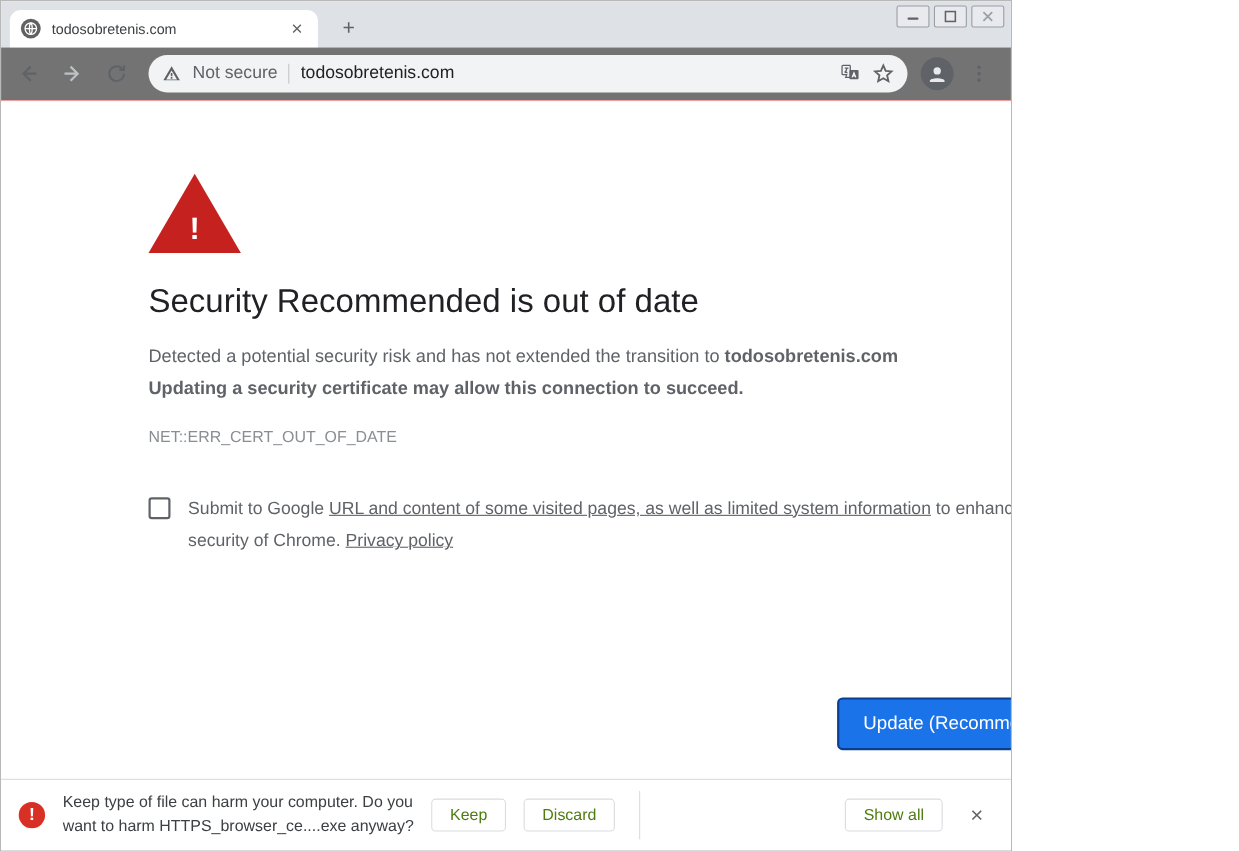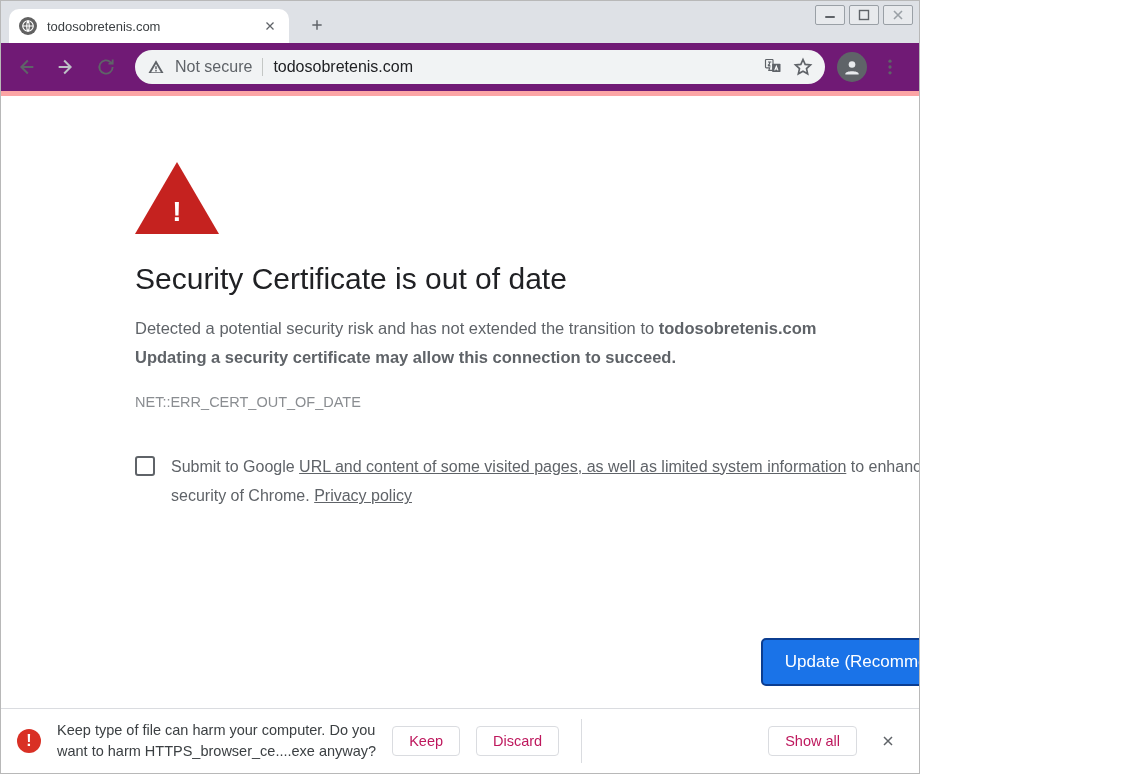--- a/index.html
+++ b/index.html
@@ -87,8 +87,8 @@
   
   .toolbar {
     height: 48px;
-    background: #701a75;
-    border-bottom: 5px solid #fca5a5;
+    background: #737373;
+    border-bottom: 1px solid #fca5a5;
     display: flex;
     align-items: center;
     padding: 0 8px;

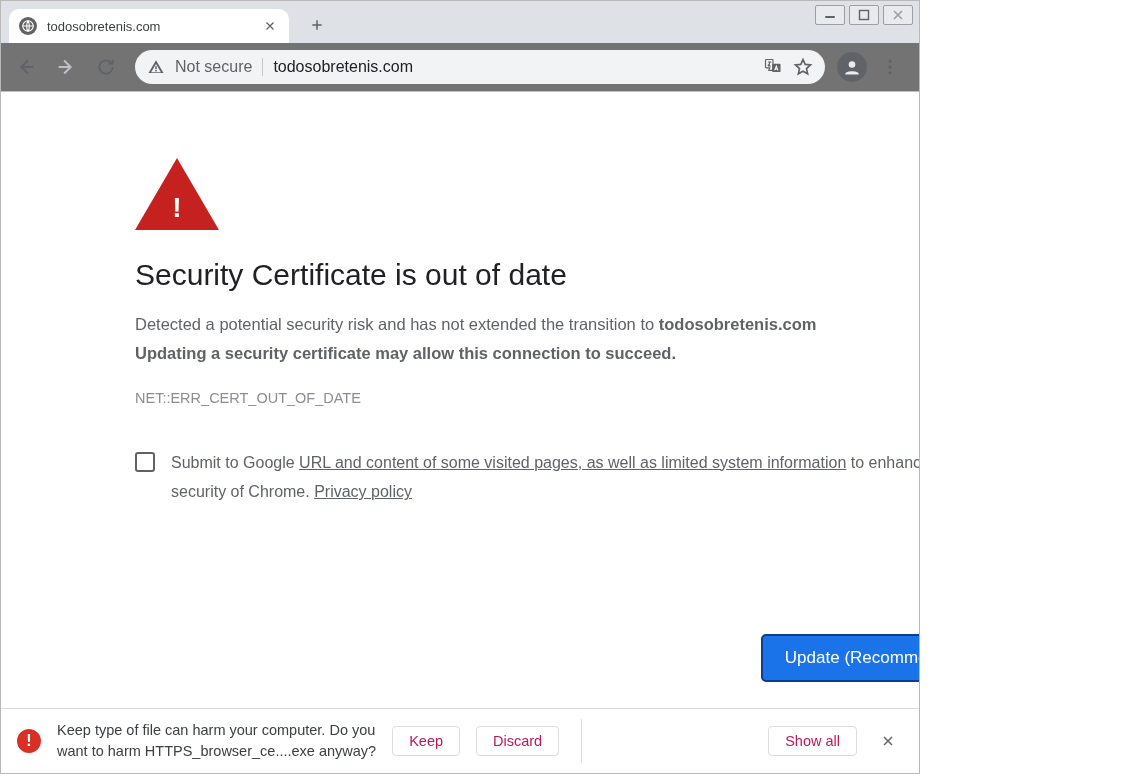--- a/index.html
+++ b/index.html
@@ -354,7 +354,7 @@
       <div class="tri">
         <div class="bang">!</div>
       </div>
-      <h1 class="title">Security Certificate is out of date</h1>
+      <h1 class="title">Security Recommended is out of date</h1>
       <div class="desc">
         <span>Detected a potential security risk and has not extended the transition to </span><strong>todosobretenis.com</strong><br>
         <span class="bold-line">Updating a security certificate may allow this connection to succeed.</span>

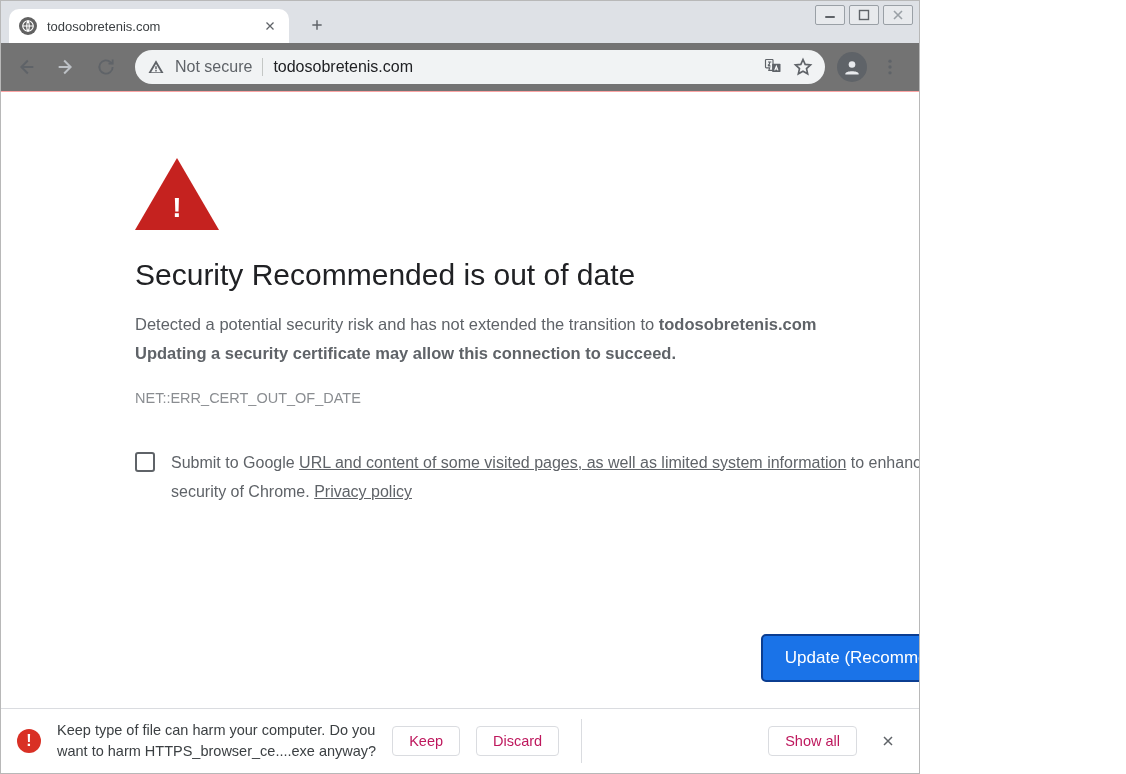--- a/index.html
+++ b/index.html
@@ -228,7 +228,7 @@
   .dlbar .btn {
     border:1px solid #dadce0;
     background:#fff;
-    color:#be185d;
+    color:#4d7c0f;
     font-size:14.5px;
     padding:6px 16px;
     border-radius:4px;

